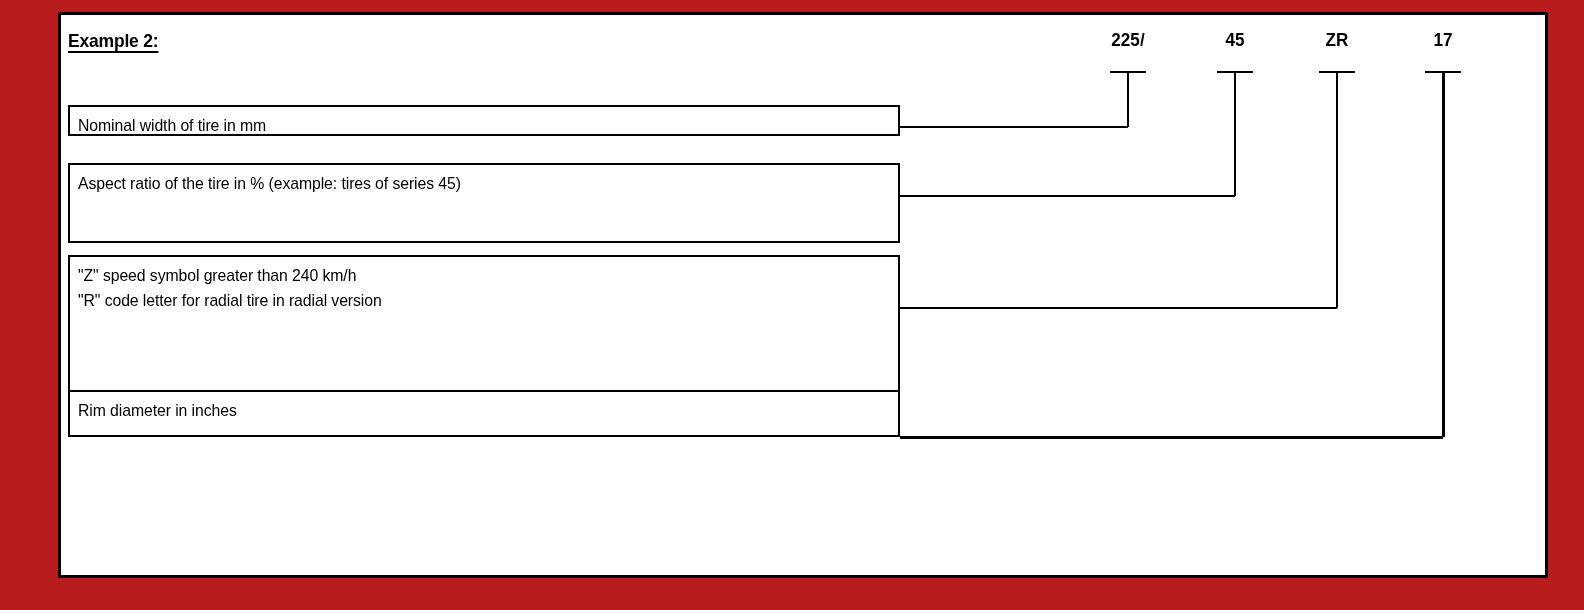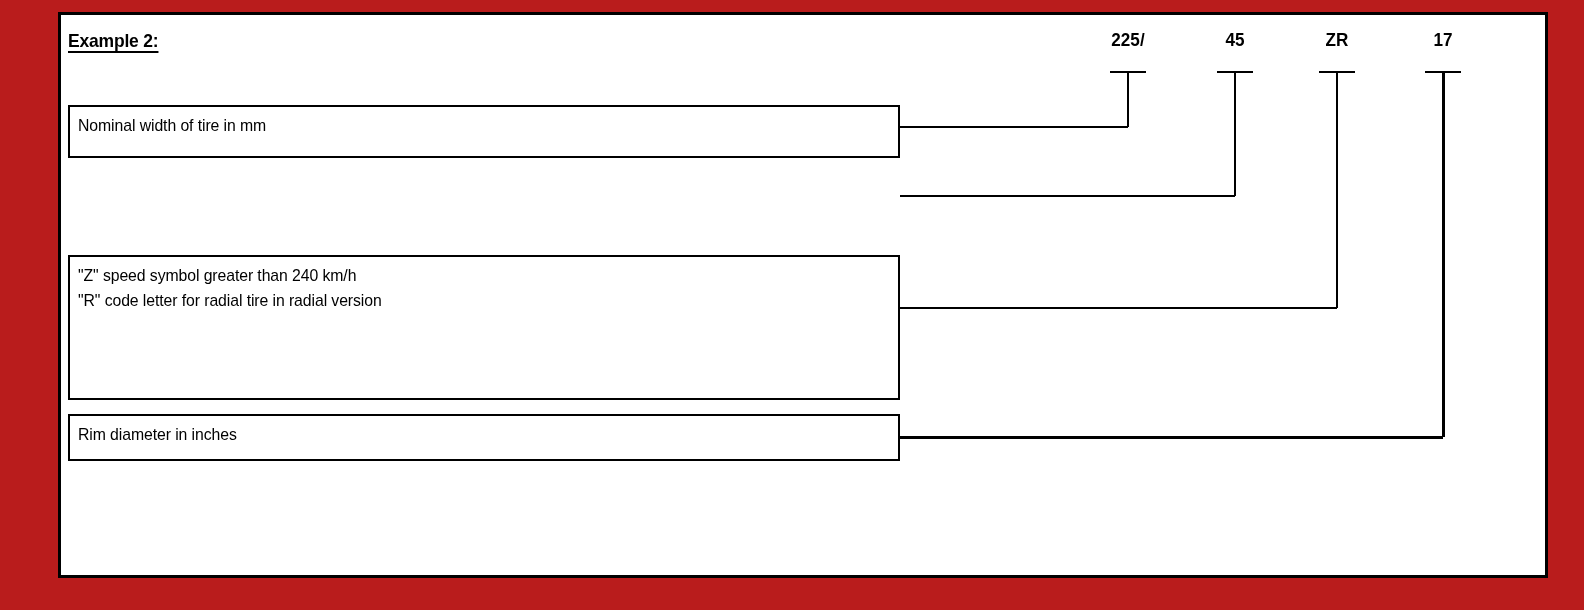--- a/index.html
+++ b/index.html
@@ -65,7 +65,7 @@
     transform-origin: left top;
     letter-spacing: -0.1px;
   }
-  #box-1 { top: 105px;  height: 53px; }
+  #box-1 { top: 105px;  height: 31px; }
   #box-2 { top: 163px;  height: 80px; }
   #box-3 { top: 255px;  height: 145px; }
   #box-4 { top: 414px;  height: 47px; padding-left: 26px; }

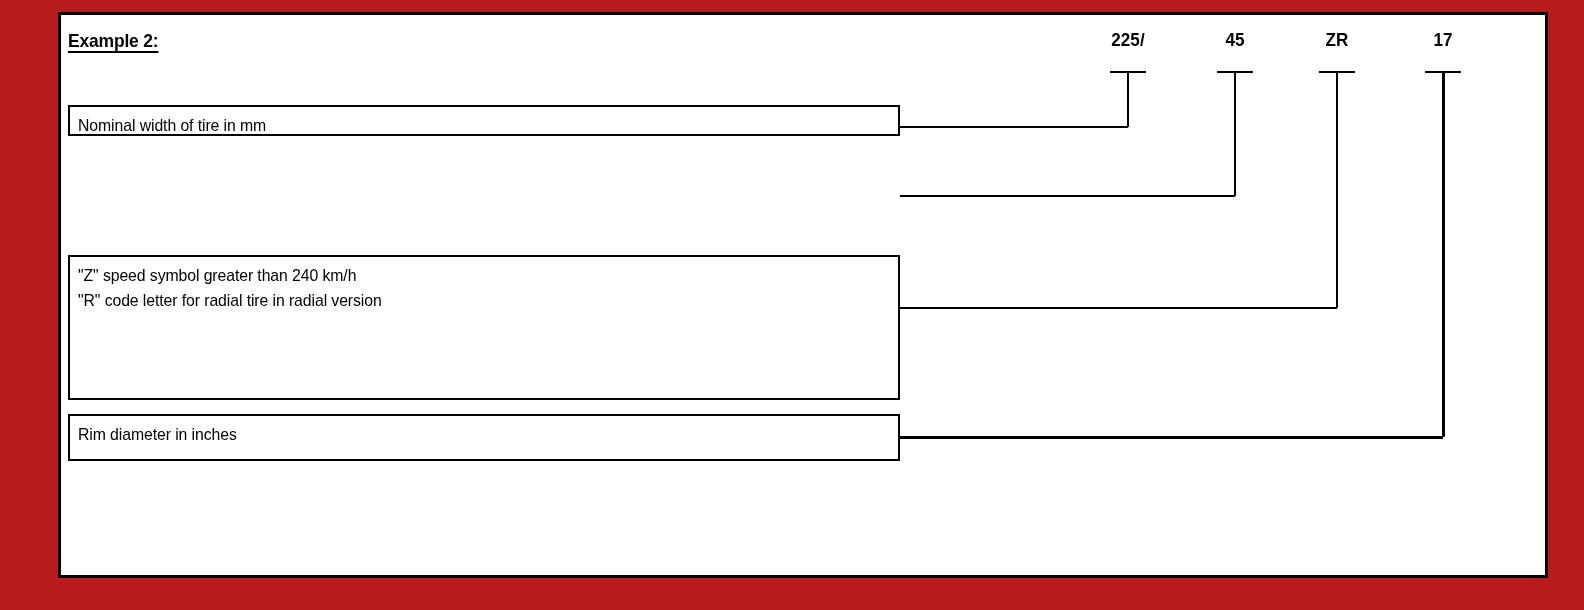--- a/index.html
+++ b/index.html
@@ -103,6 +103,9 @@
     <div class="desc-text">Nominal width of tire in mm</div>
   </div>
 
+  <div class="desc-box" id="box-2">
+    <div class="desc-text">Aspect ratio of the tire in % (example: tires of series 45)</div>
+  </div>
 
   <div class="desc-box" id="box-3">
     <div class="desc-text">"Z" speed symbol greater than 240 km/h

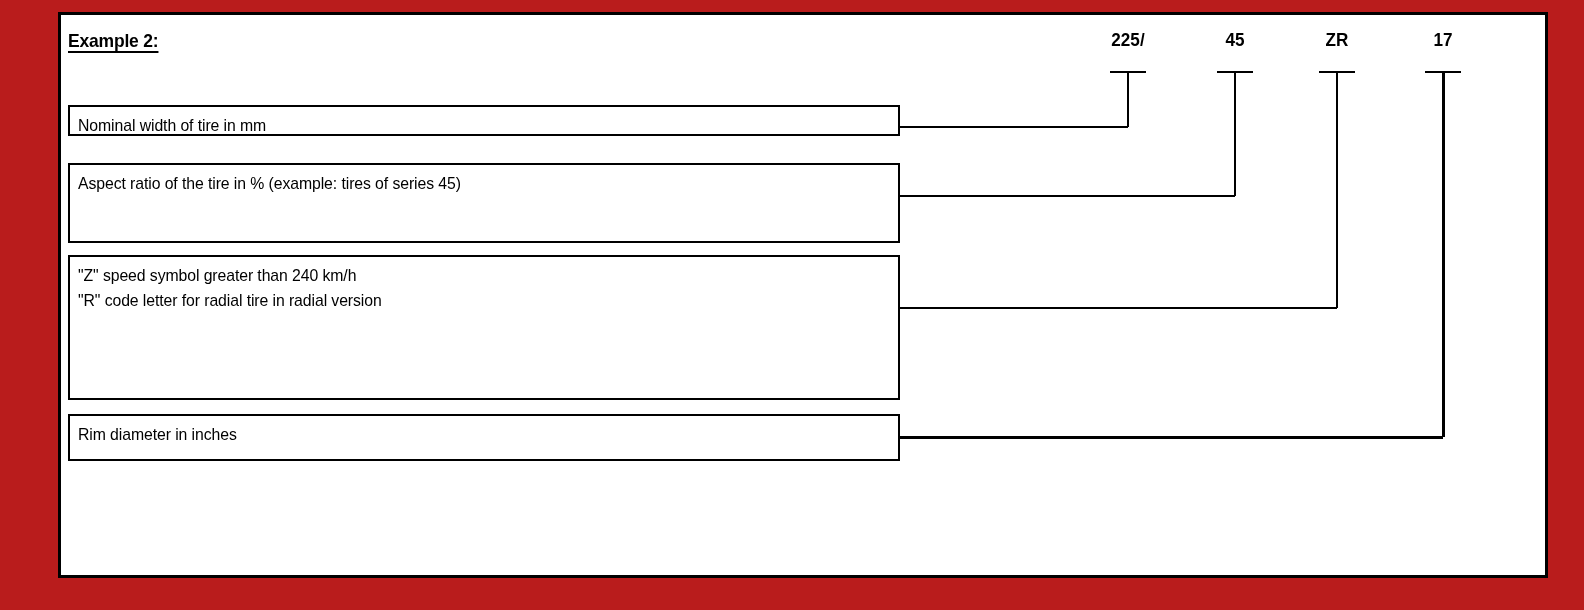--- a/index.html
+++ b/index.html
@@ -68,7 +68,7 @@
   #box-1 { top: 105px;  height: 31px; }
   #box-2 { top: 163px;  height: 80px; }
   #box-3 { top: 255px;  height: 145px; }
-  #box-4 { top: 414px;  height: 47px; padding-left: 26px; }
+  #box-4 { top: 390px;  height: 47px; padding-left: 26px; }
 
   
   .marking {

